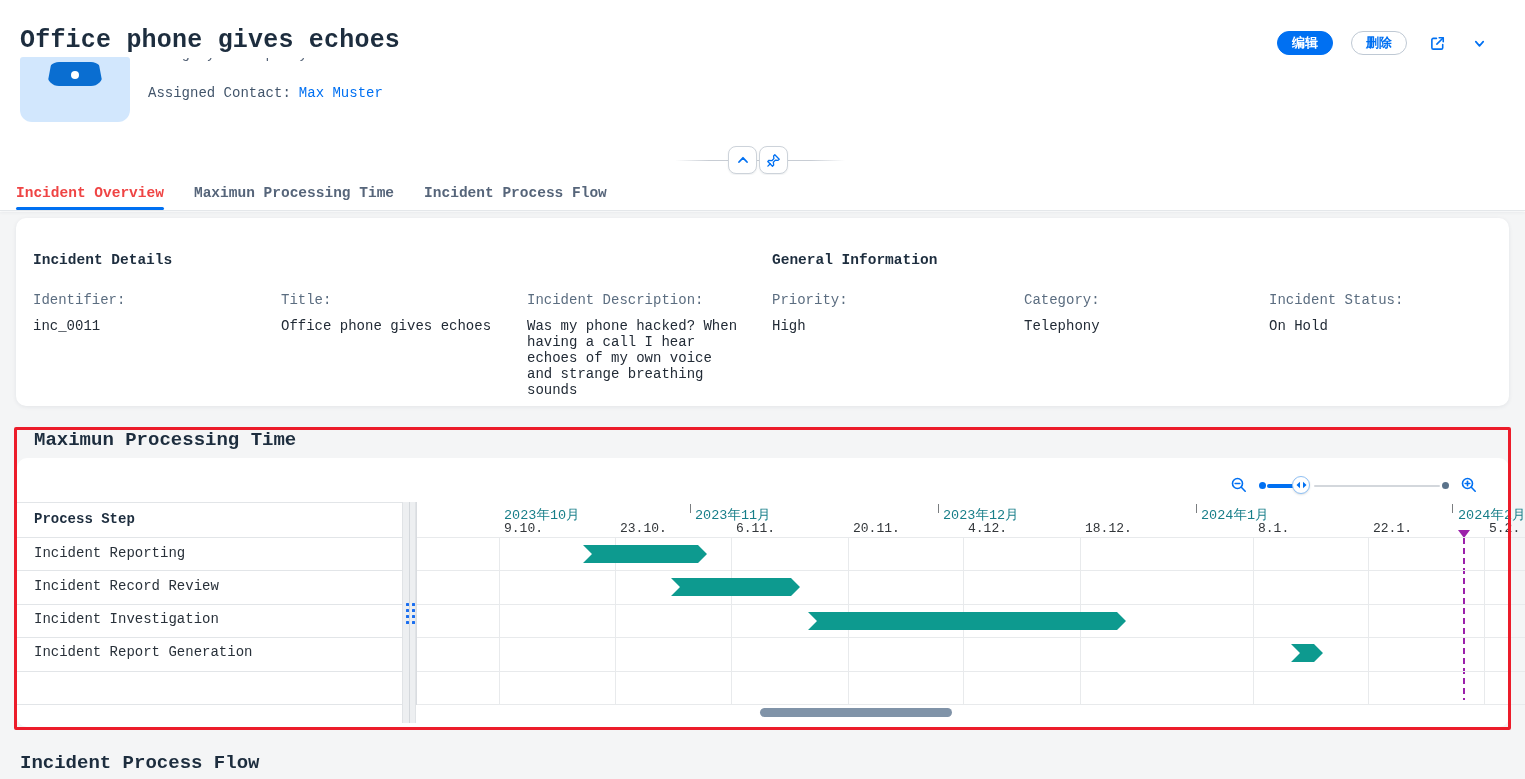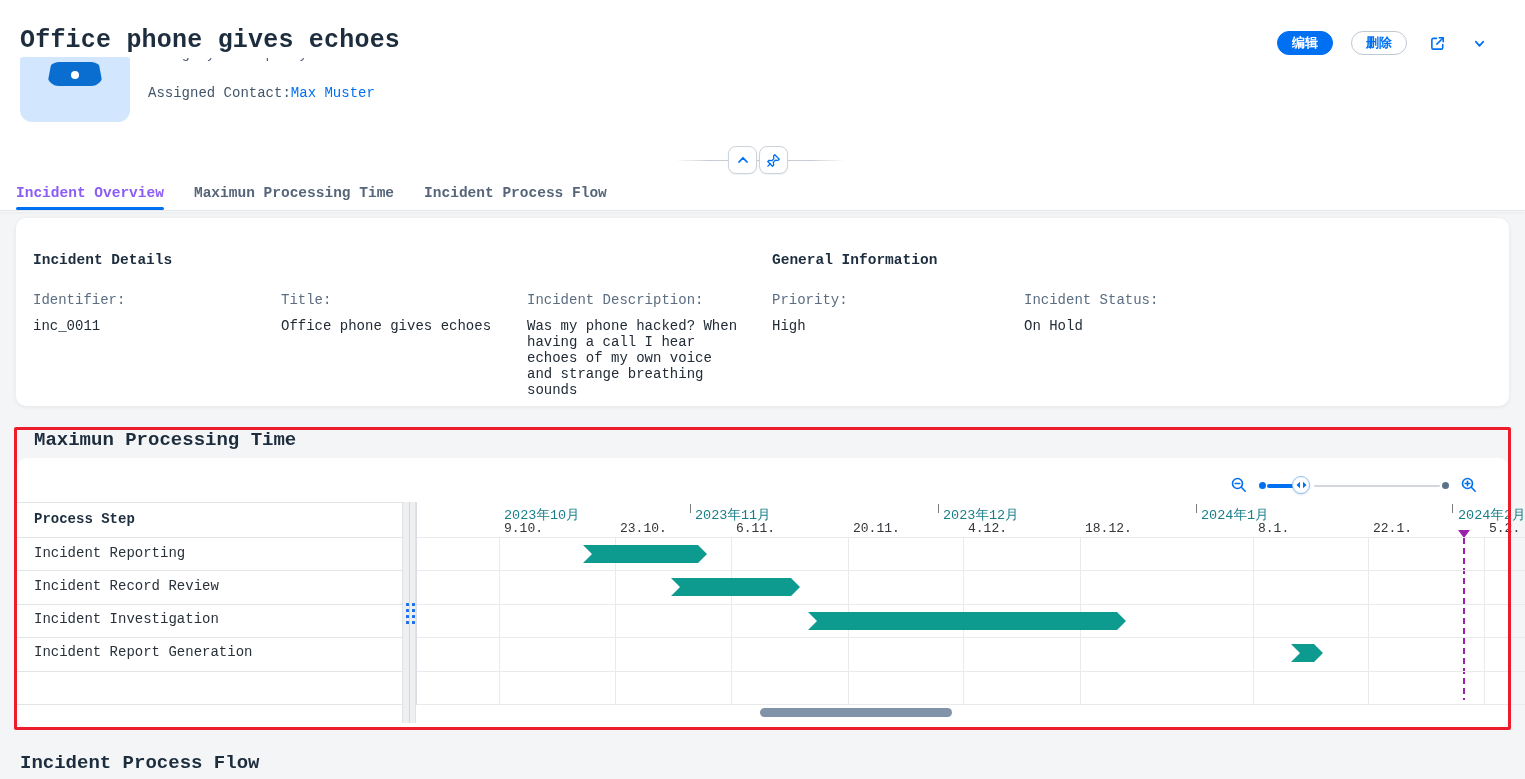--- a/index.html
+++ b/index.html
@@ -17,7 +17,7 @@
   #clipped-line{left:148px;top:58px;width:320px;height:15px;overflow:hidden;}
   #clipped-line span{position:relative;top:-12px;display:block;font-size:14px;color:#556377;}
   #assigned-row{left:148px;top:85px;font-size:14px;color:#42556b;}
-  #assigned-row .link{color:#0070f2;margin-left:0;cursor:pointer;}
+  #assigned-row .link{color:#0070f2;margin-left:8px;cursor:pointer;}
   #header-actions{top:31px;right:34px;display:flex;align-items:center;gap:18px;}
   .pill{height:24px;padding:0 14px;border-radius:12px;font-size:13px;display:flex;align-items:center;cursor:pointer;}
   .pill.primary{background:#0070f2;color:#fff;border:1px solid #0070f2;font-weight:600;}

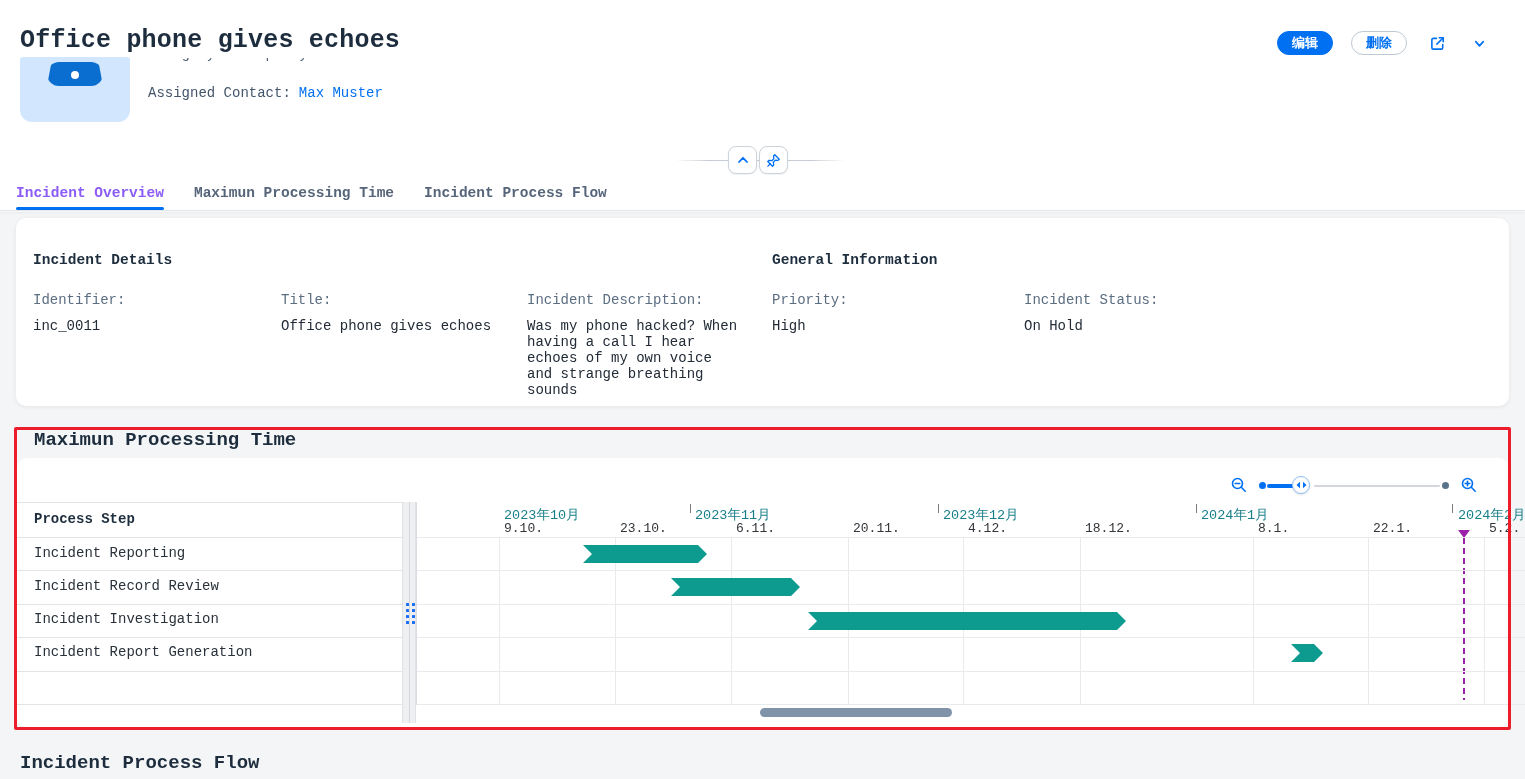--- a/index.html
+++ b/index.html
@@ -36,7 +36,7 @@
   #tabbar{left:0;top:175px;width:1525px;height:36px;background:#fff;border-bottom:1px solid #e4e7ea;
           box-shadow:0 2px 3px rgba(34,54,73,.05);display:flex;align-items:flex-end;padding:0 0 0 16px;gap:30px;}
   .tab{font-size:14.5px;font-weight:700;color:#56657a;padding-bottom:9px;position:relative;cursor:pointer;white-space:nowrap;}
-  .tab.active{color:#8b5cf6;}
+  .tab.active{color:#ef4444;}
   .tab.active::after{content:"";position:absolute;left:0;right:0;bottom:0;height:3px;border-radius:2px;background:#0070f2;}
 
   

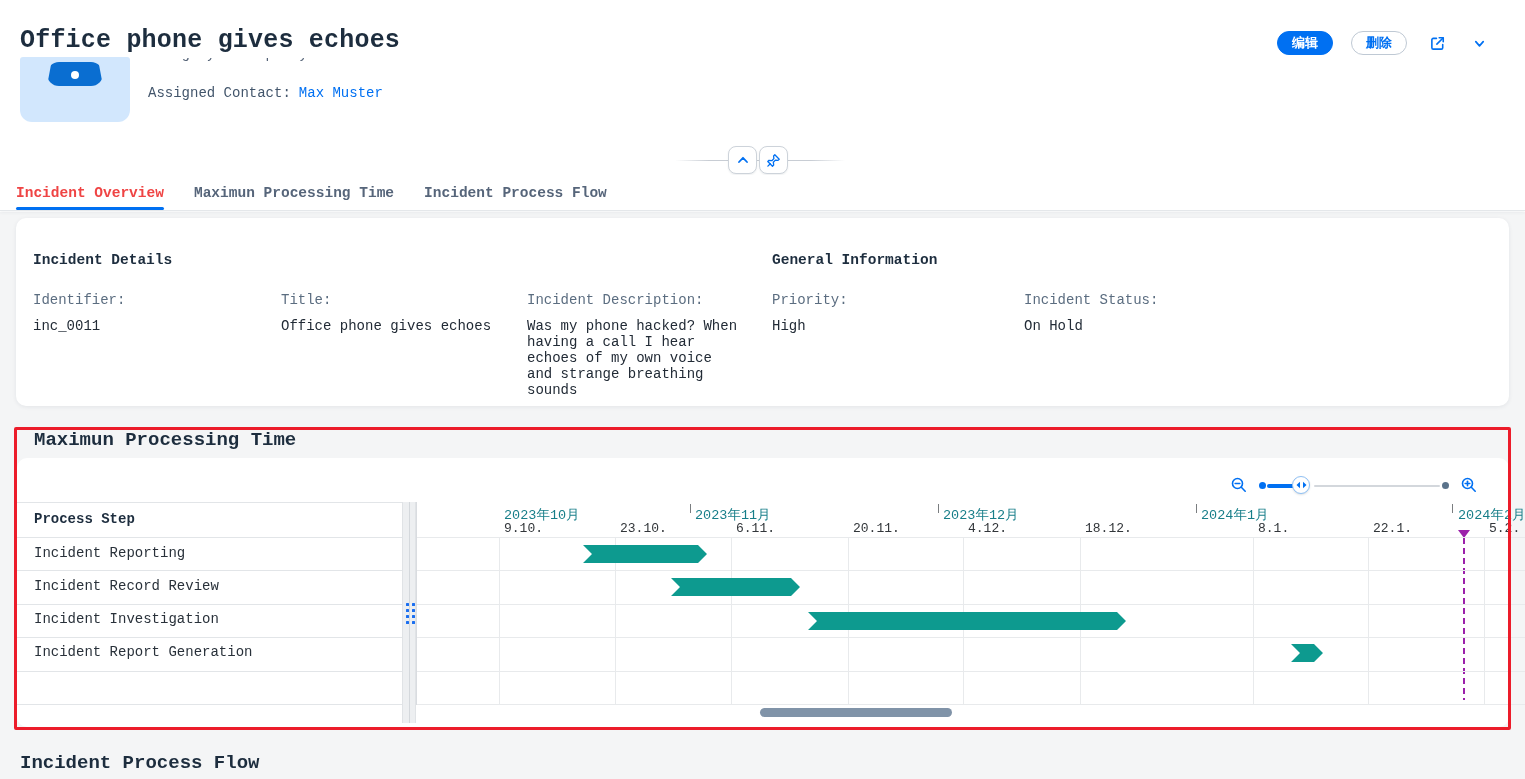--- a/index.html
+++ b/index.html
@@ -180,6 +180,10 @@
         <div class="field-col">
           <div class="field-label">Priority:</div>
           <div class="field-value">High</div>
+        </div>
+        <div class="field-col">
+          <div class="field-label">Category:</div>
+          <div class="field-value">Telephony</div>
         </div>
         <div class="field-col">
           <div class="field-label">Incident Status:</div>

